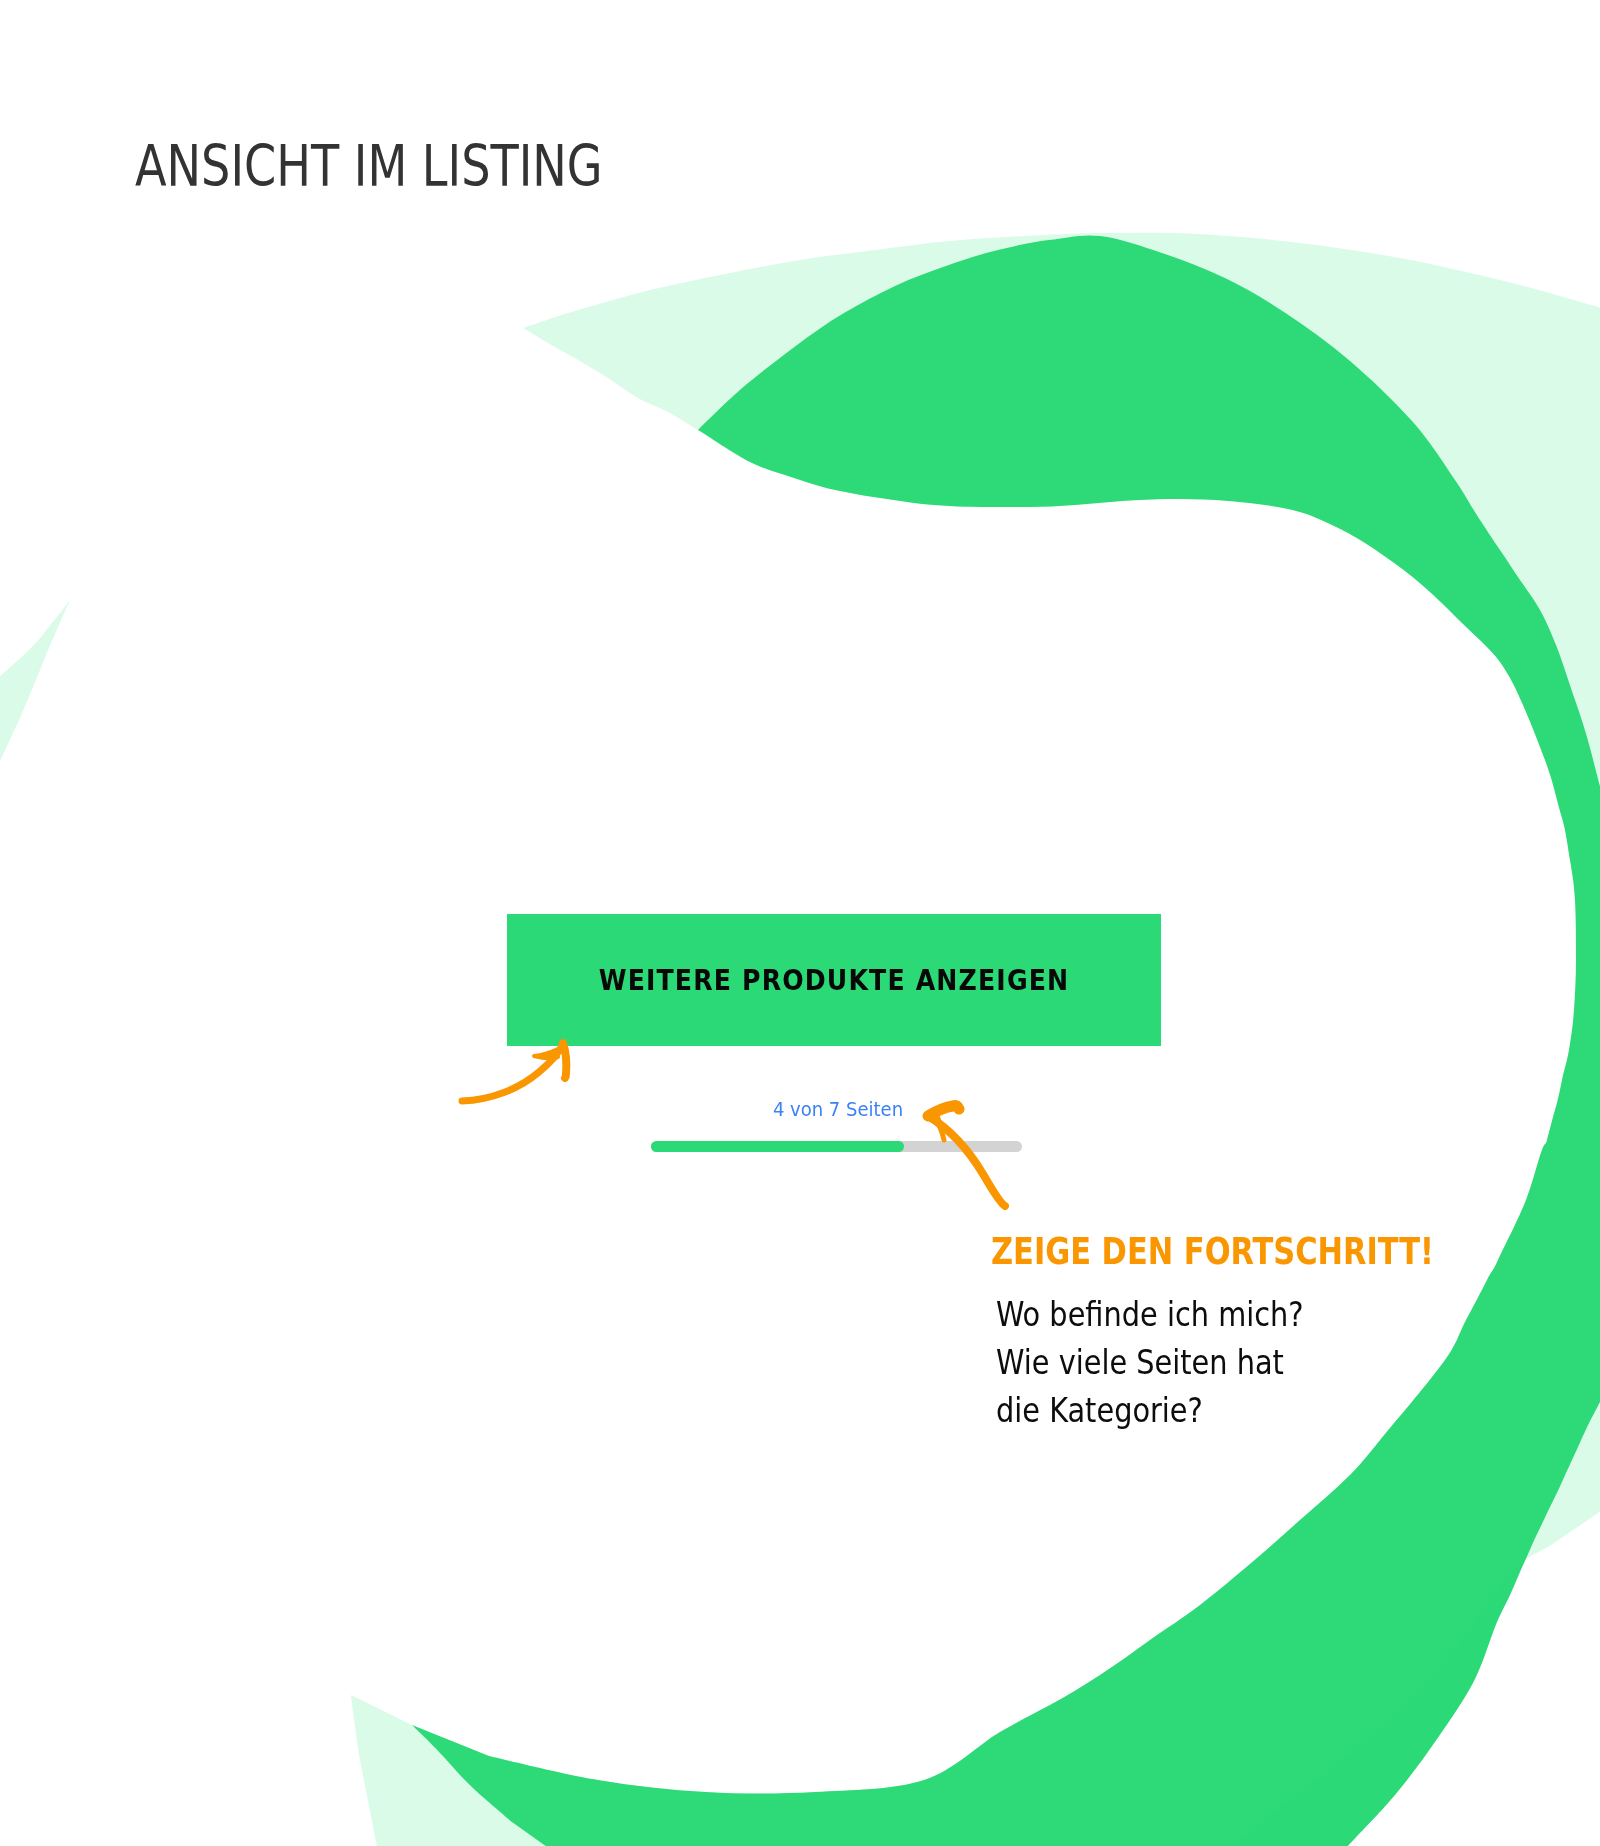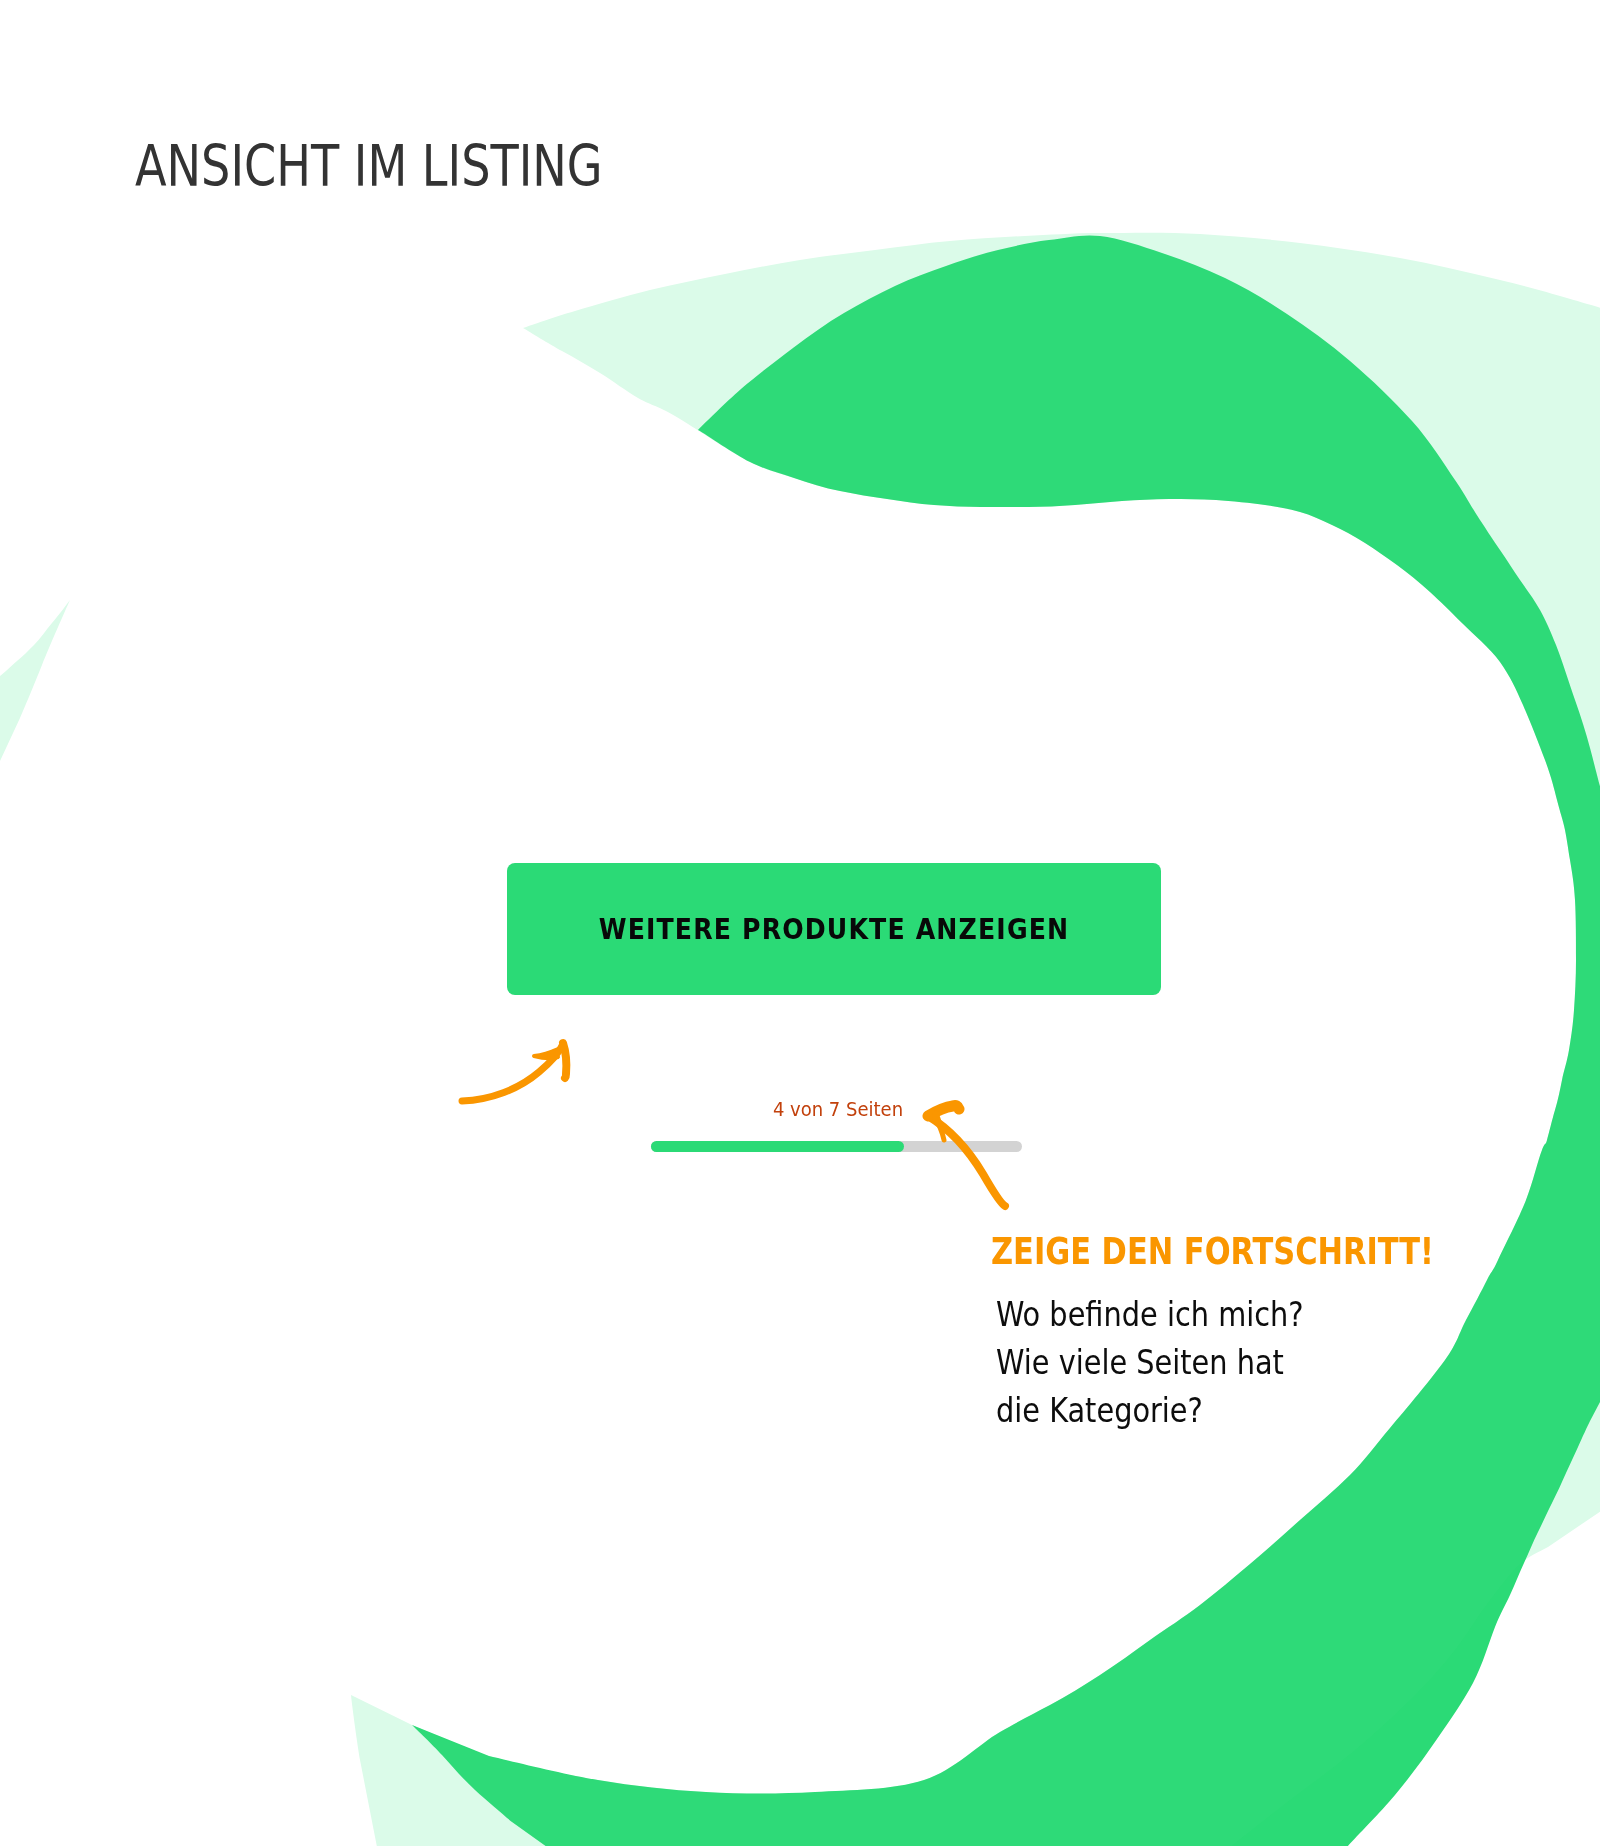--- a/index.html
+++ b/index.html
@@ -13,7 +13,7 @@
               font-weight:300;color:#333333;white-space:nowrap;
               transform:scaleX(0.90);transform-origin:left top;}
 
-  .cta-button{position:absolute;left:507px;top:863px;width:654px;height:132px;border-radius:8px;}
+  .cta-button{position:absolute;left:507px;top:914px;width:654px;height:132px;}
   .cta-label{position:absolute;left:0;top:0;width:100%;height:100%;
              display:flex;align-items:center;justify-content:center;
              font-size:28px;font-weight:700;letter-spacing:1.15px;color:#080808;}

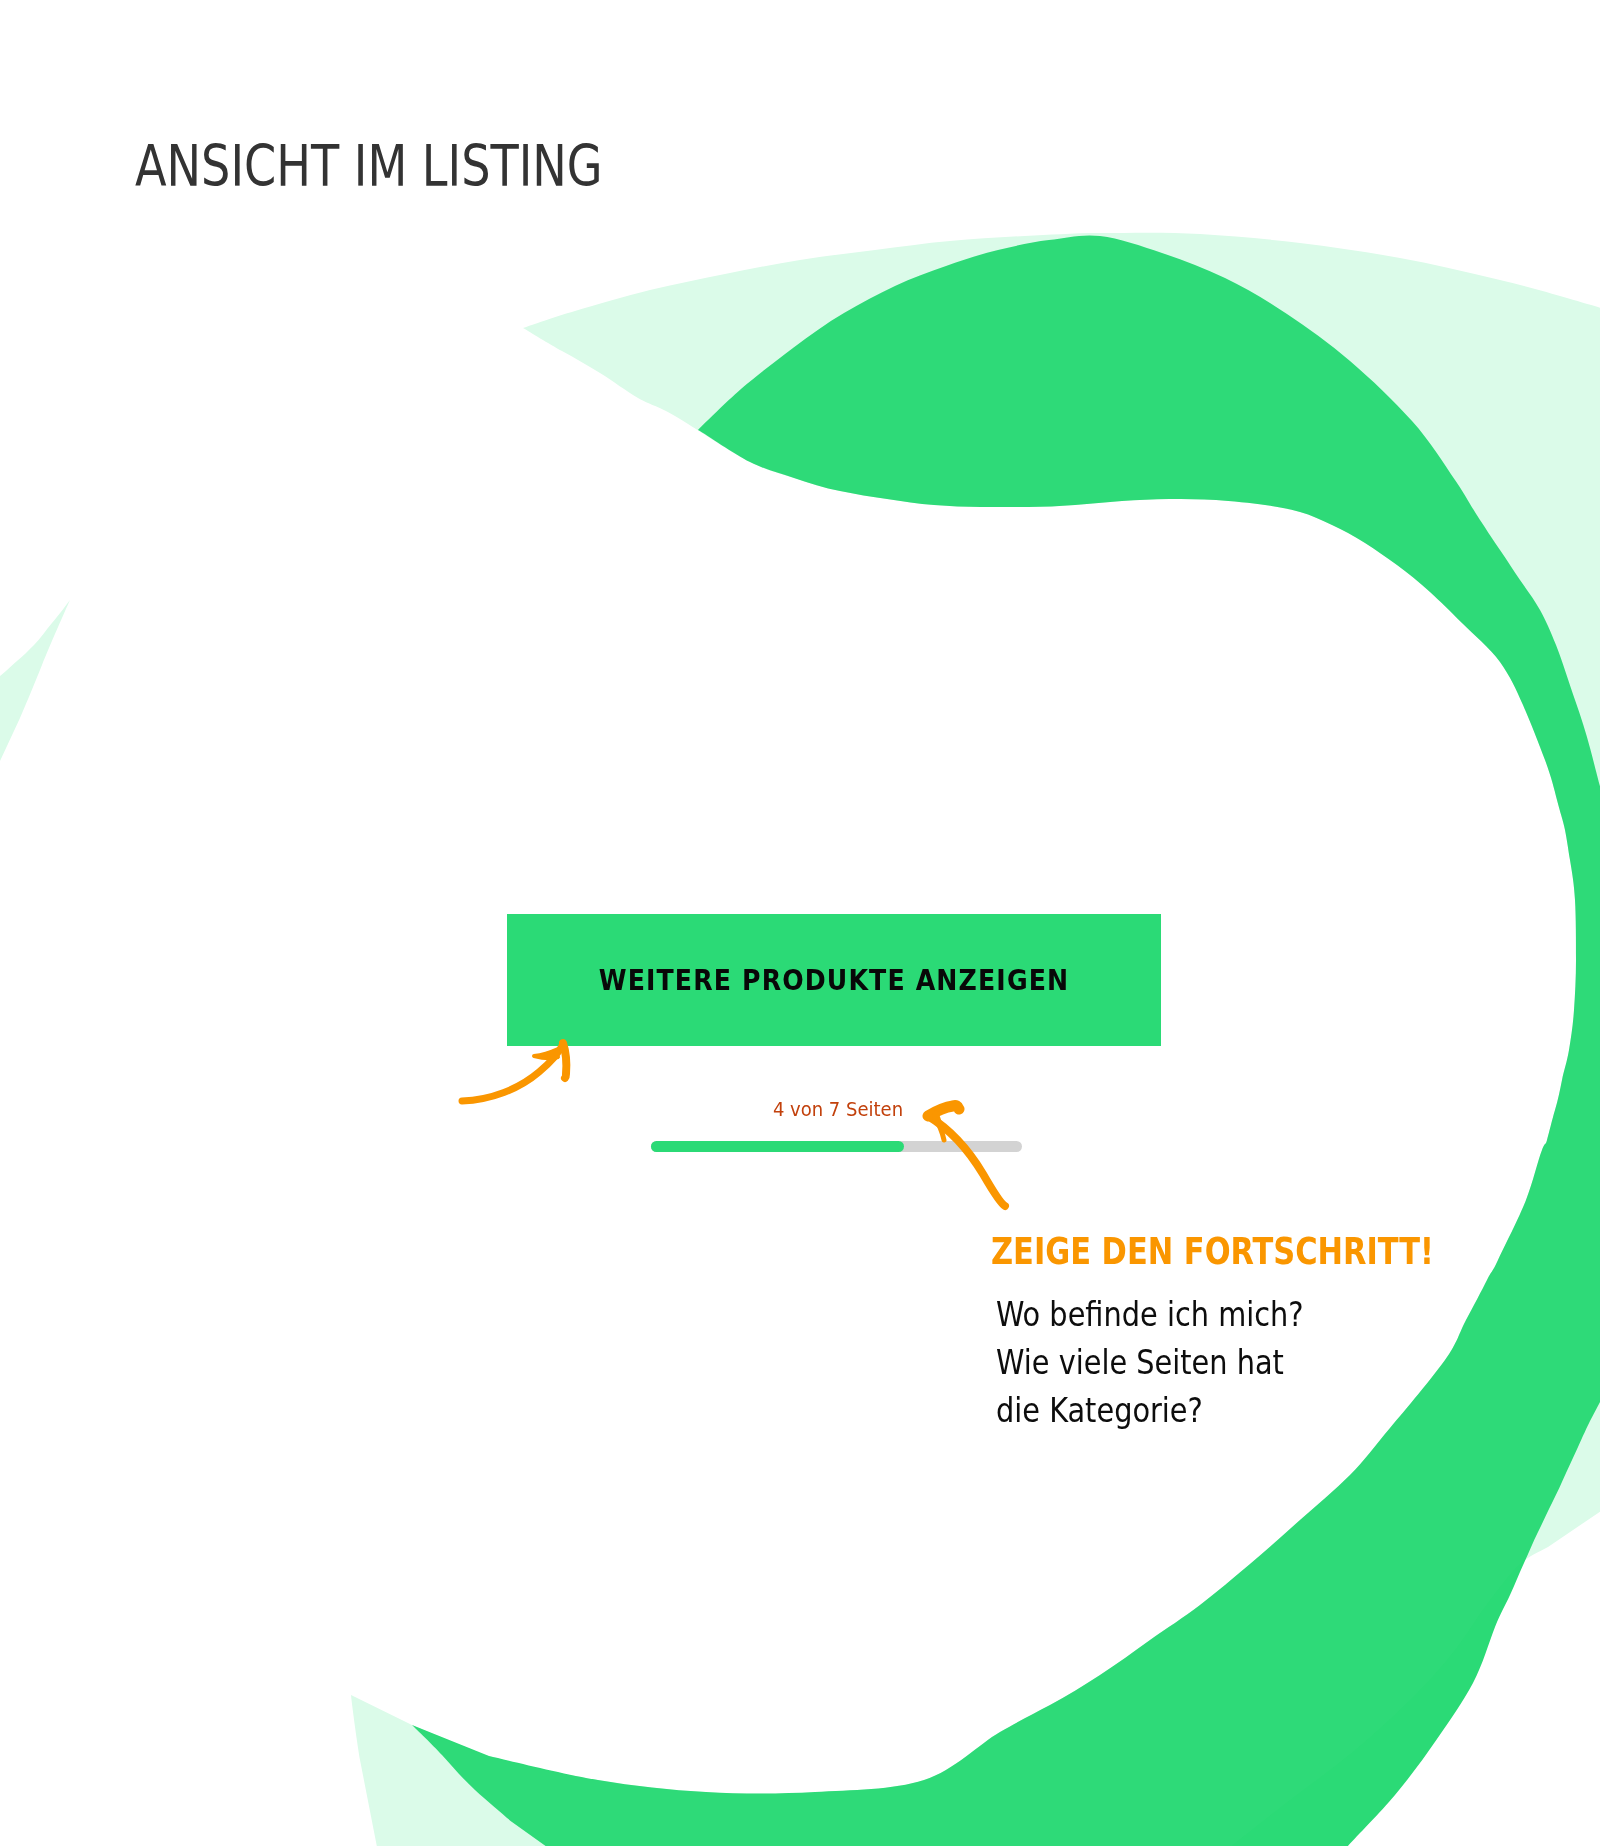--- a/index.html
+++ b/index.html
@@ -19,7 +19,7 @@
              font-size:28px;font-weight:700;letter-spacing:1.15px;color:#080808;}
 
   .pages-label{position:absolute;left:655px;top:1097px;width:366px;text-align:center;
-               font-size:20px;font-weight:400;color:#c2410c;}
+               font-size:20px;font-weight:400;color:#3b82f6;}
   .progress-track{position:absolute;left:651px;top:1141px;width:371px;height:11px;border-radius:6px;}
   .progress-fill{position:absolute;left:0;top:0;height:11px;border-radius:6px;}
 

